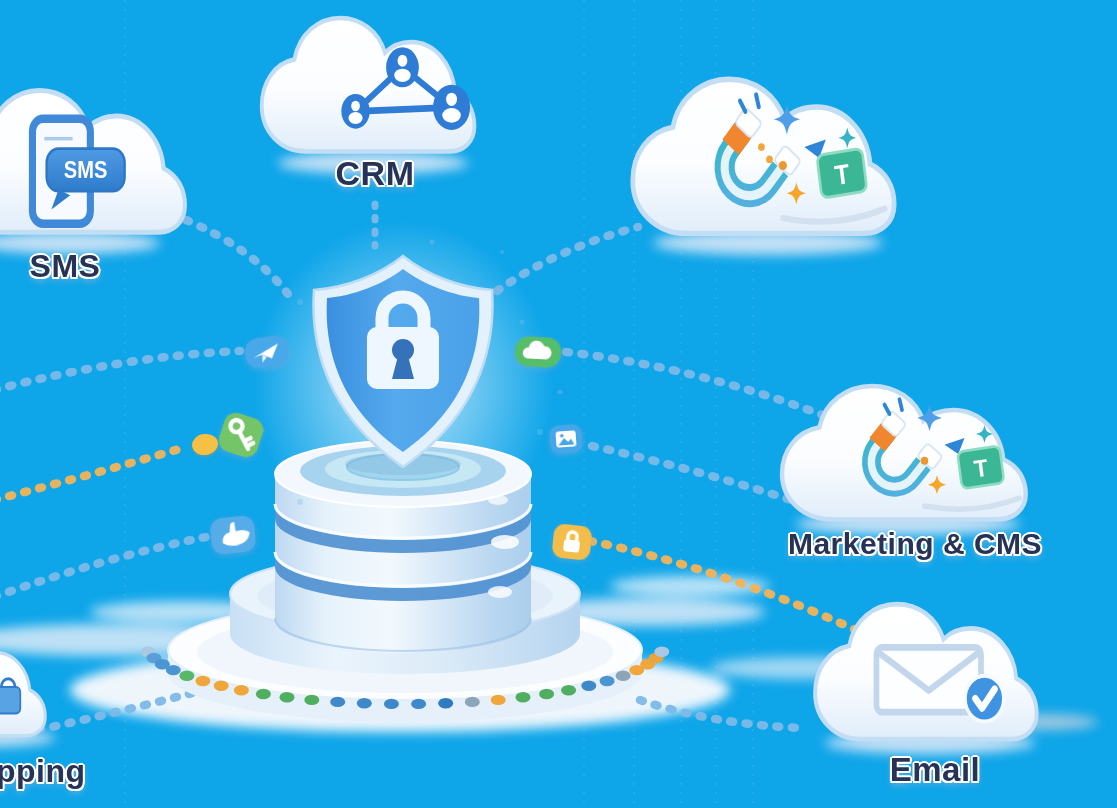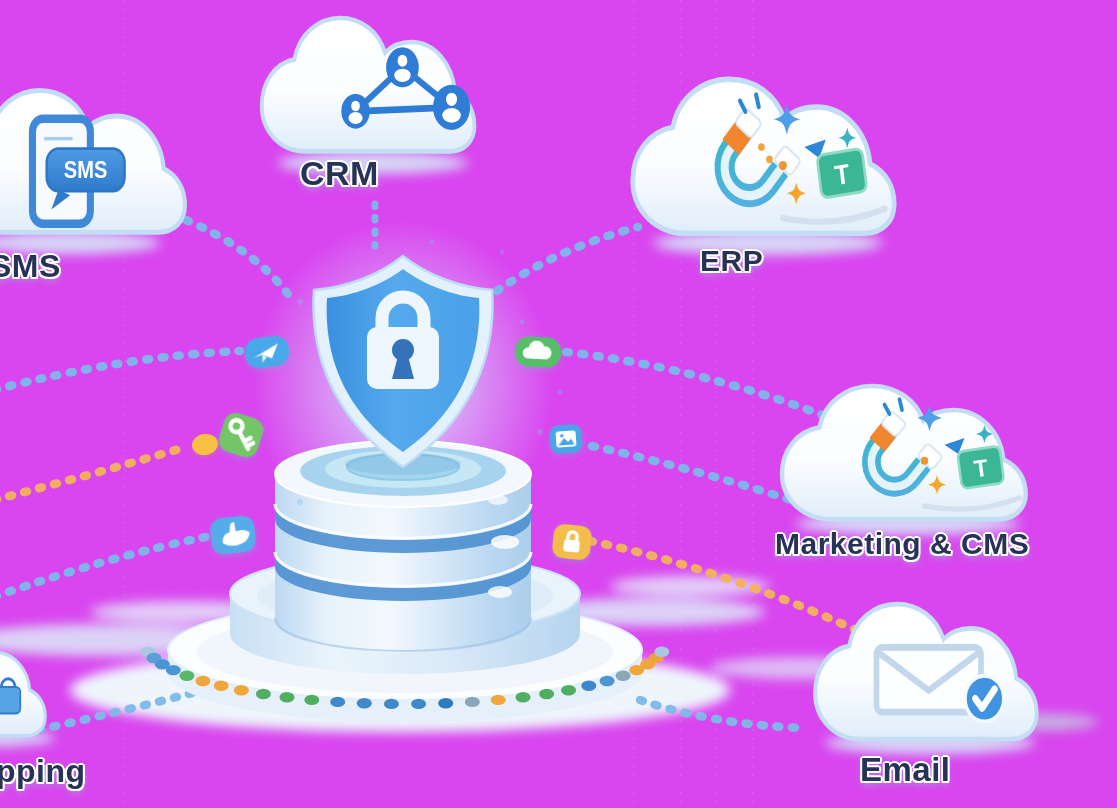--- a/index.html
+++ b/index.html
@@ -3,7 +3,7 @@
 <meta charset="utf-8">
 <style>
   html,body{margin:0;padding:0;background:#fff;}
-  .stage{position:relative;width:1117px;height:808px;overflow:hidden;background:#d946ef;
+  .stage{position:relative;width:1117px;height:808px;overflow:hidden;background:#0ea5e9;
          font-family:"Liberation Sans",sans-serif;}
   .vline{position:absolute;top:0;bottom:0;width:2px;opacity:.22;
          background-image:repeating-linear-gradient(to bottom,#9fb6d0 0 2px,transparent 2px 9px);}

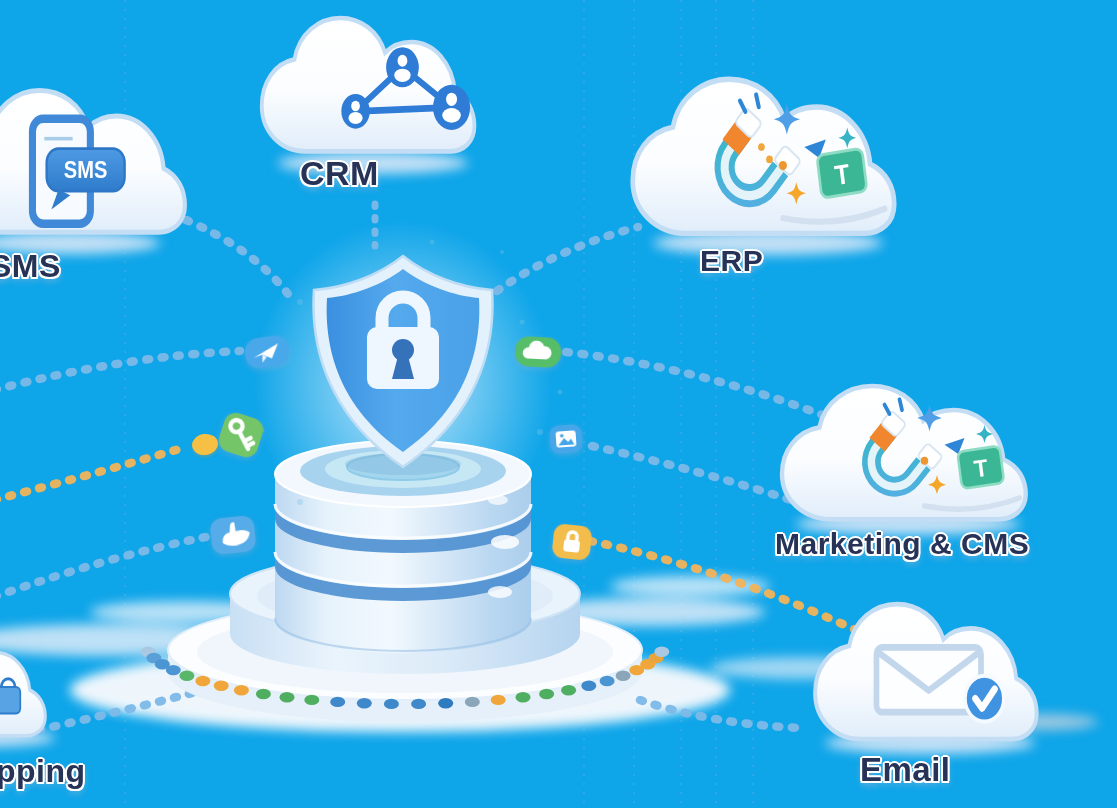--- a/index.html
+++ b/index.html
@@ -10,7 +10,7 @@
   svg.bg{position:absolute;left:0;top:0;z-index:1;}
   .node{position:absolute;z-index:3;}
   .node svg{display:block;width:100%;height:100%;}
-  .label{position:absolute;z-index:5;font-weight:700;color:#263357;
+  .label{position:absolute;z-index:5;font-weight:700;color:#263357;text-align:center;
          letter-spacing:.5px;white-space:nowrap;
          text-shadow:-2px 0 0 #fff,2px 0 0 #fff,0 -2px 0 #fff,0 2px 0 #fff,
                      -1.5px -1.5px 0 #fff,1.5px -1.5px 0 #fff,-1.5px 1.5px 0 #fff,1.5px 1.5px 0 #fff,

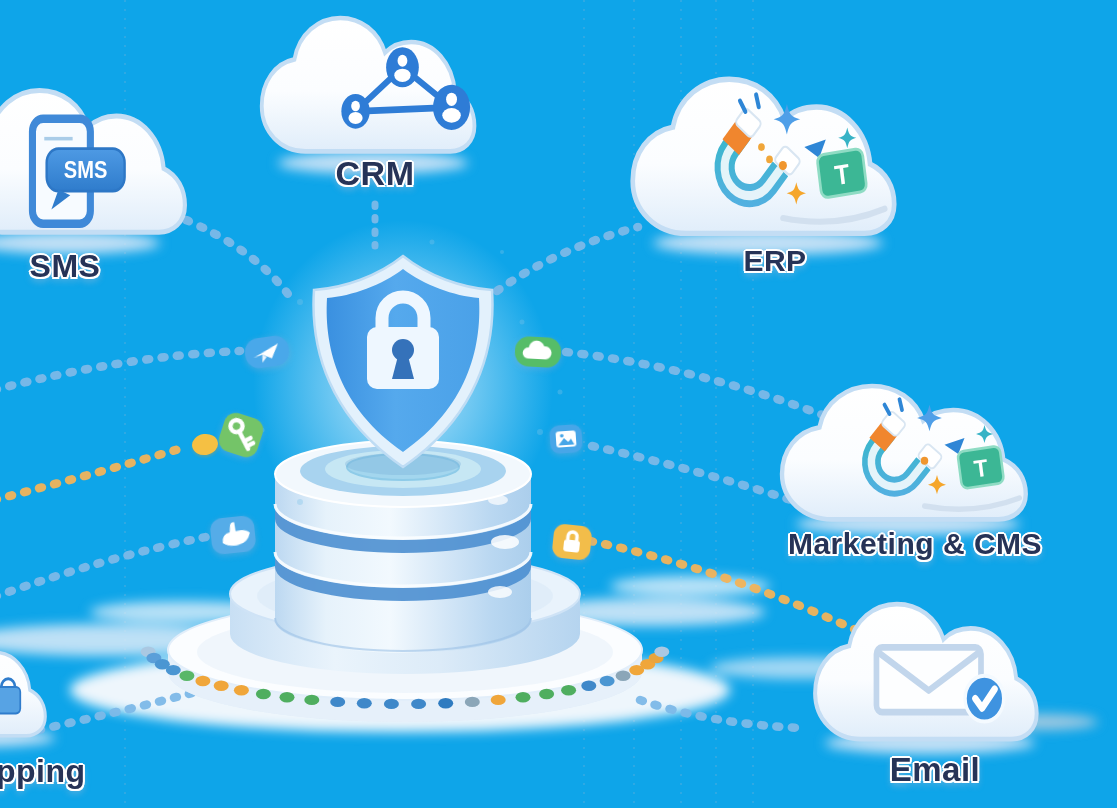--- a/index.html
+++ b/index.html
@@ -352,7 +352,6 @@
 
   <div class="label" style="left:-10px;top:248px;width:150px;font-size:32px">SMS</div>
   <div class="label" style="left:300px;top:154px;width:150px;font-size:34px">CRM</div>
-  <div class="label" style="left:700px;top:244px;width:150px;font-size:30px">ERP</div>
   <div class="label" style="left:775px;top:527px;width:280px;font-size:30px">Marketing &amp; CMS</div>
   <div class="label" style="left:860px;top:751px;width:150px;font-size:33px">Email</div>
   <div class="label" style="left:-4px;top:753px;width:130px;font-size:32px;text-align:left">pping</div>

